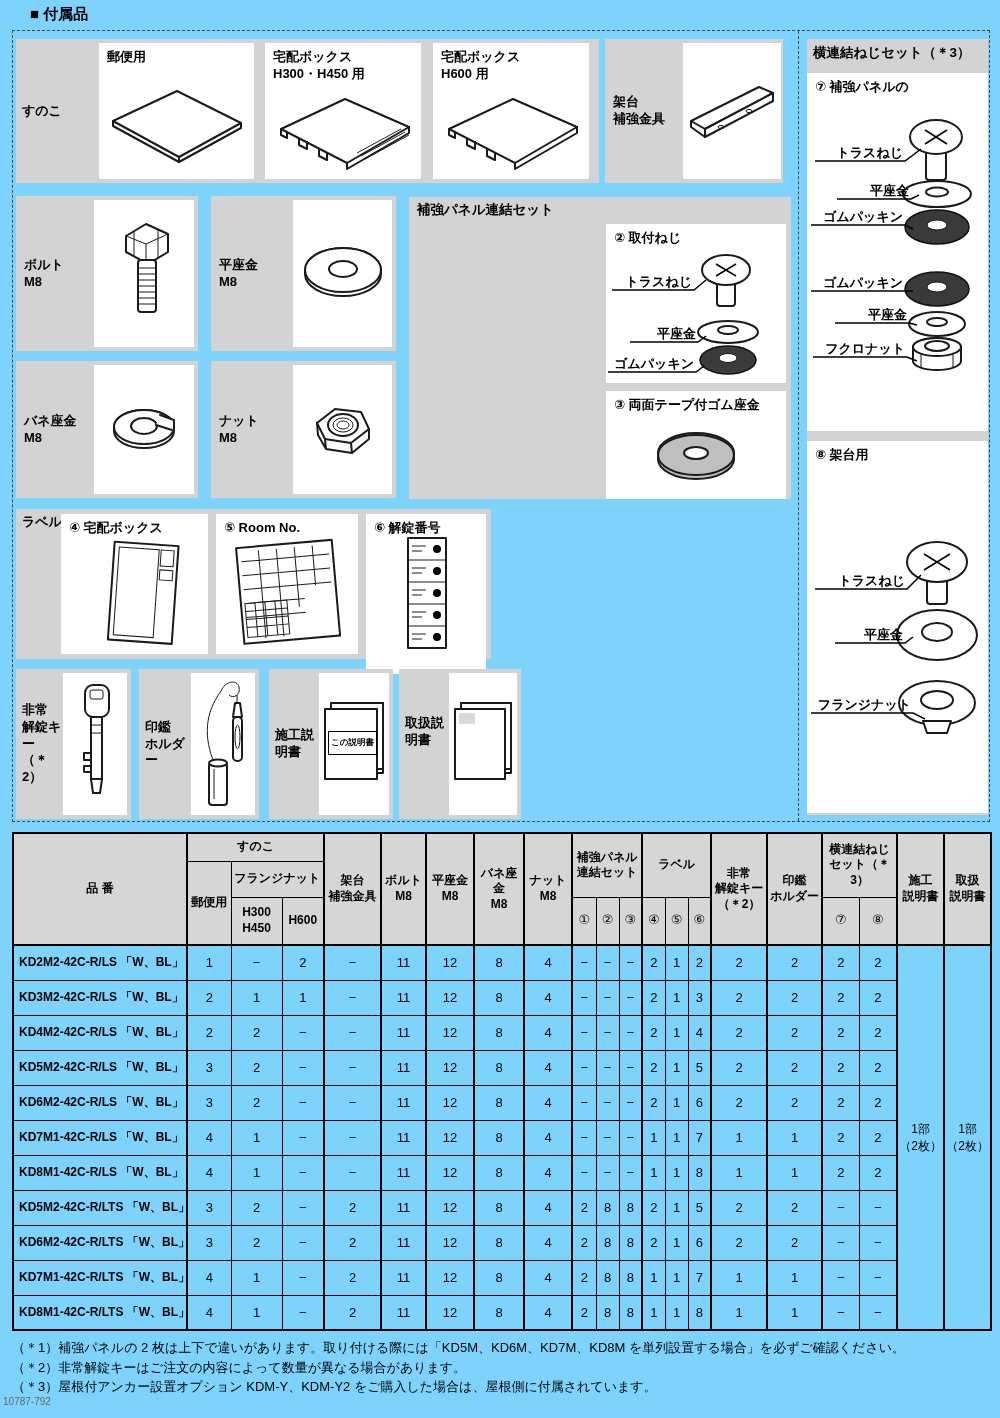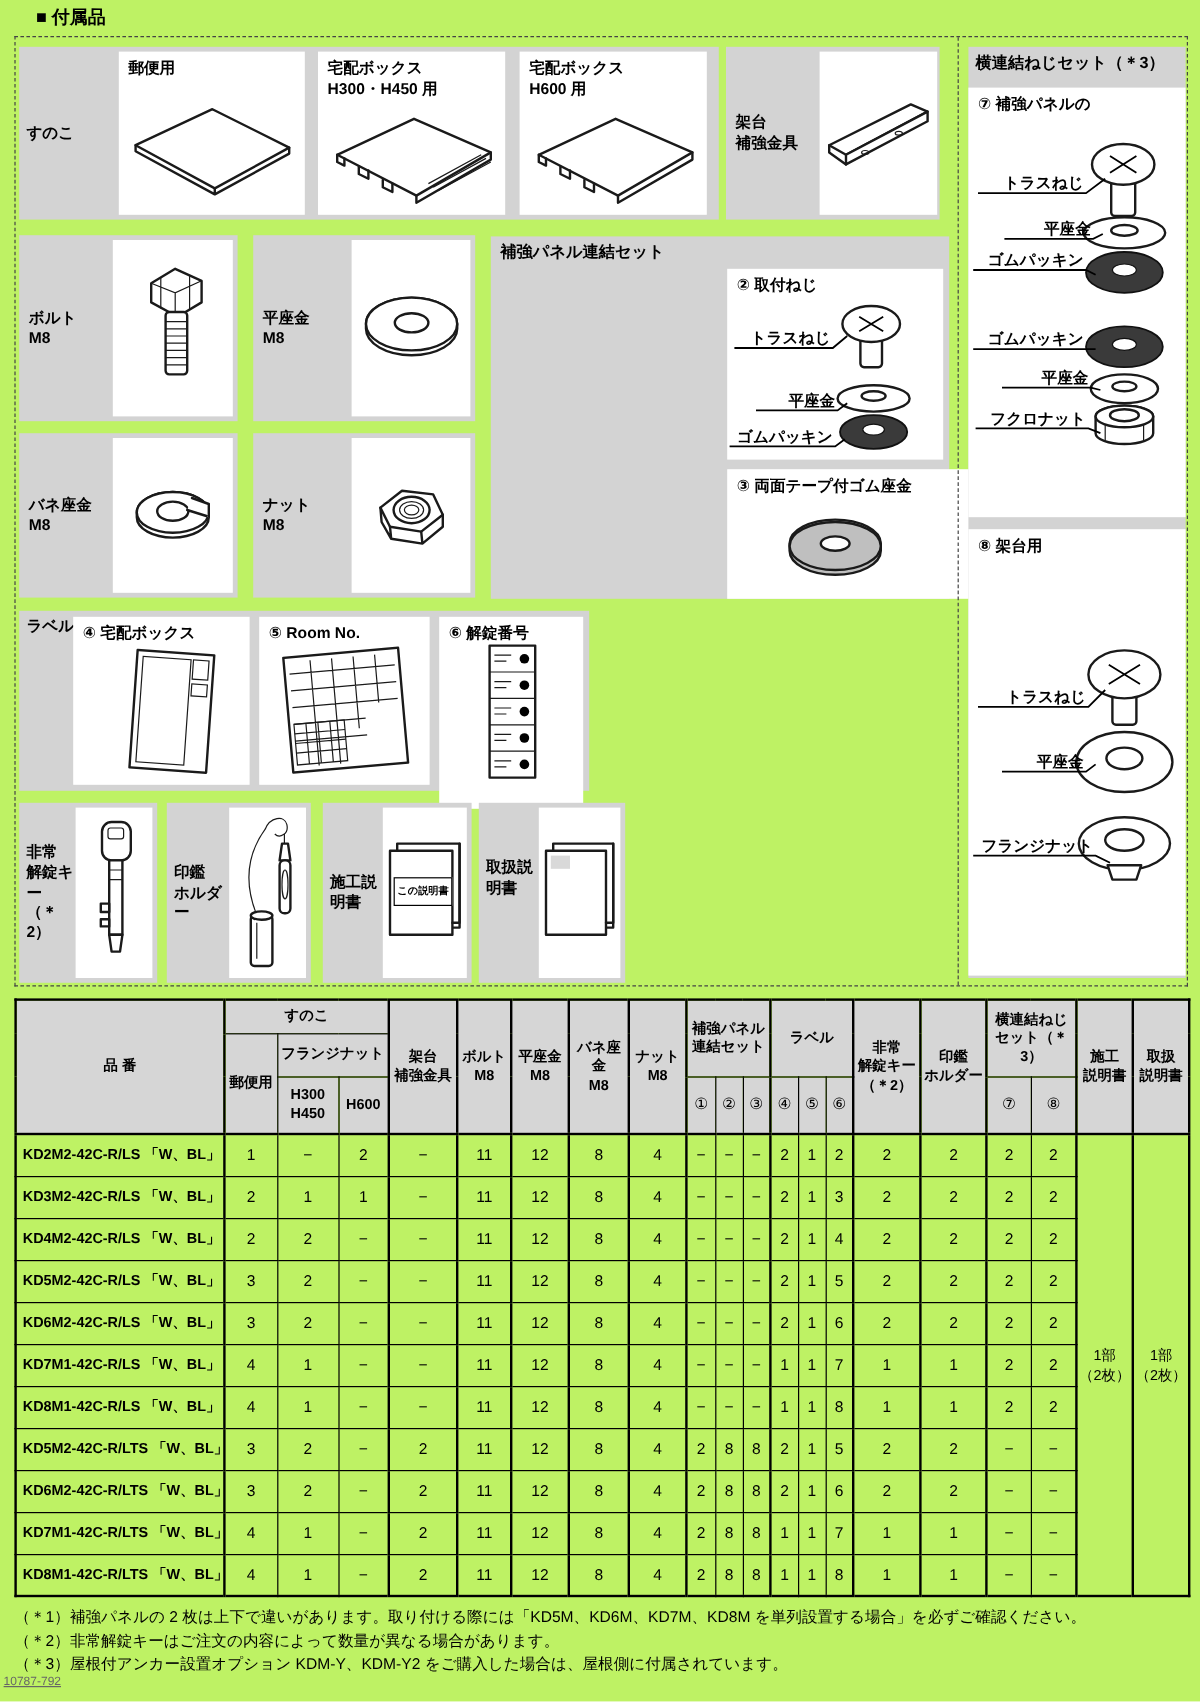--- a/index.html
+++ b/index.html
@@ -4,7 +4,7 @@
 <style>
   html,body{margin:0;padding:0;background:#fff;}
   body{font-family:"Liberation Sans","DejaVu Sans",sans-serif;color:#000;}
-  #page{position:relative;width:1000px;height:1418px;background:#bef264;overflow:hidden;}
+  #page{position:relative;width:1000px;height:1418px;background:#7dd3fc;overflow:hidden;}
   .abs{position:absolute;}
   
   #figarea{left:12px;top:30px;width:976px;height:790px;border:1px dashed #444;}

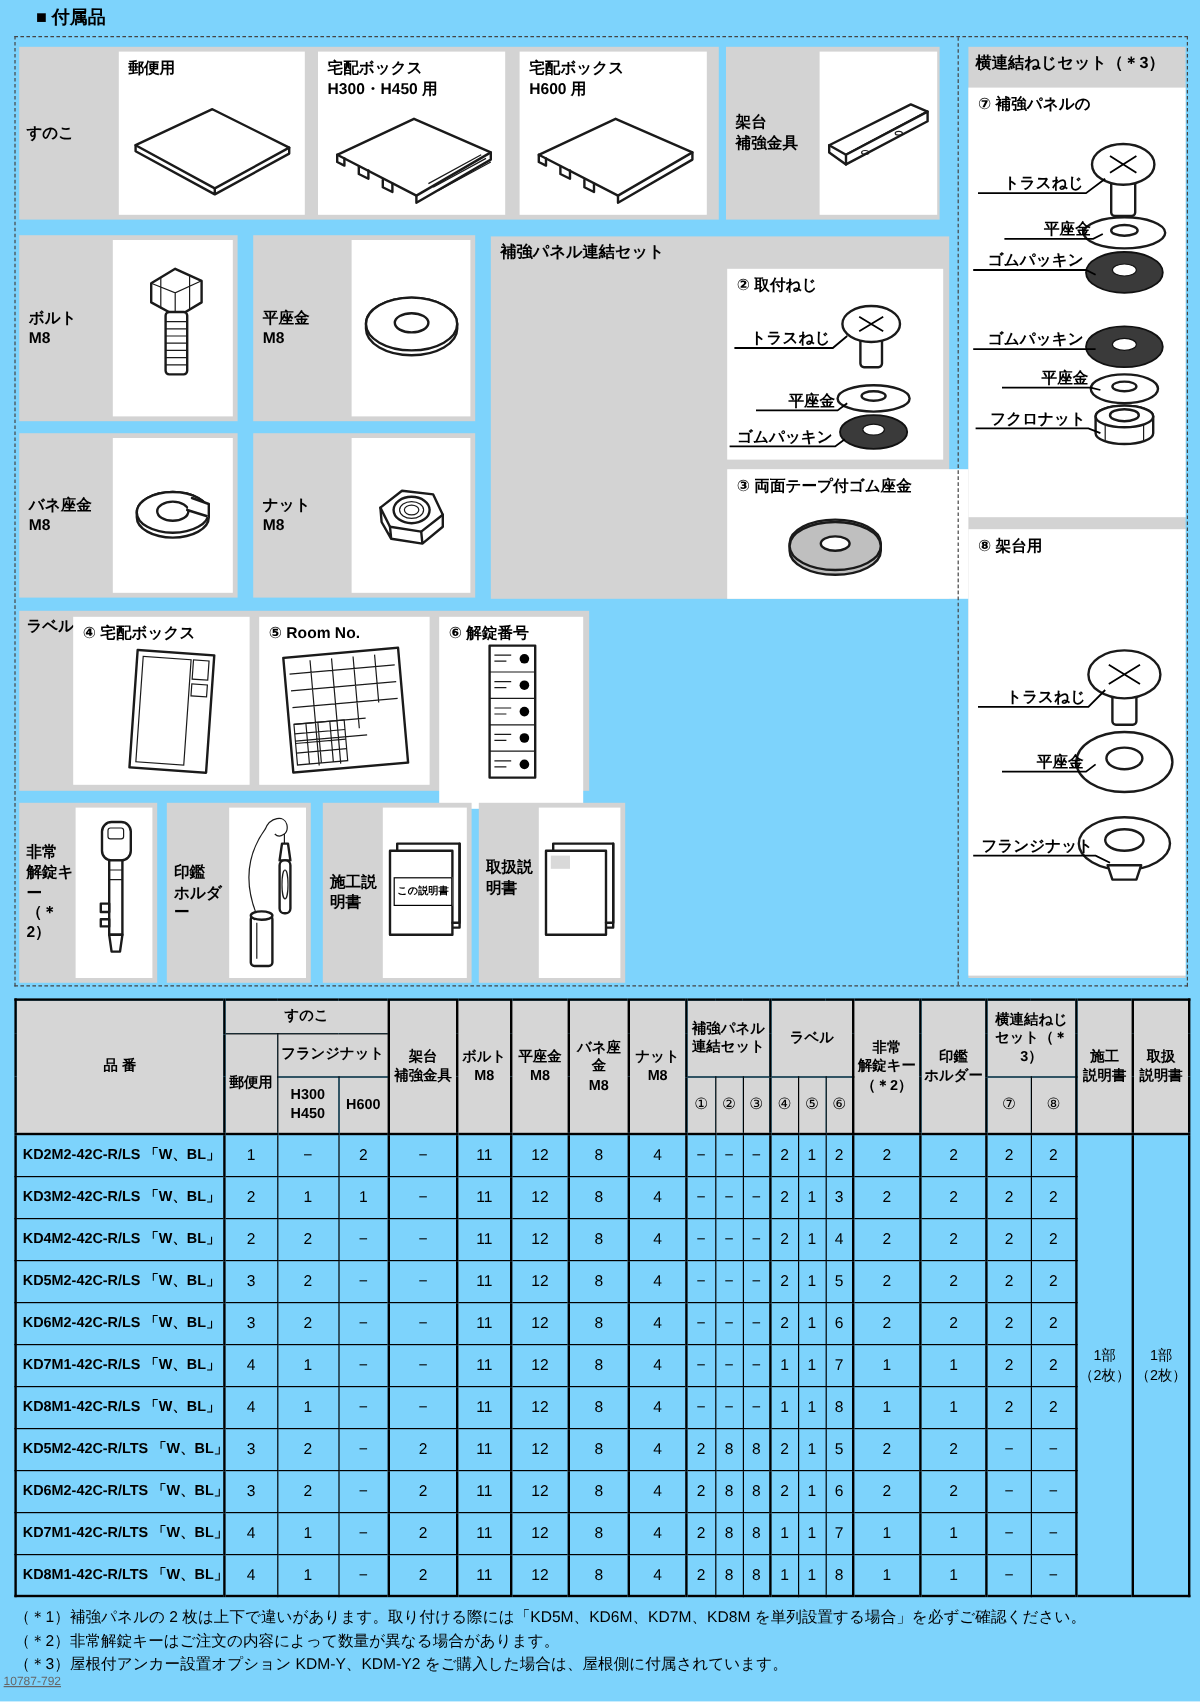--- a/index.html
+++ b/index.html
@@ -137,7 +137,7 @@
           <path class="lead" d="M2,126 L90,126 L98,120"></path>
         </svg>
       </div>
-      <div class="panel" style="left:197px;top:194px;width:180px;height:108px;padding-left:44px;">
+      <div class="panel" style="left:197px;top:194px;width:180px;height:108px;">
         <div class="cap">③ 両面テープ付ゴム座金</div>
         <svg style="left:0;top:26px;" width="180" height="80" viewBox="0 0 180 80">
           <path class="fg" d="M52,42 a38,20 0 0 0 76,0 l0,-6 a38,20 0 0 0 -76,0 z"></path>

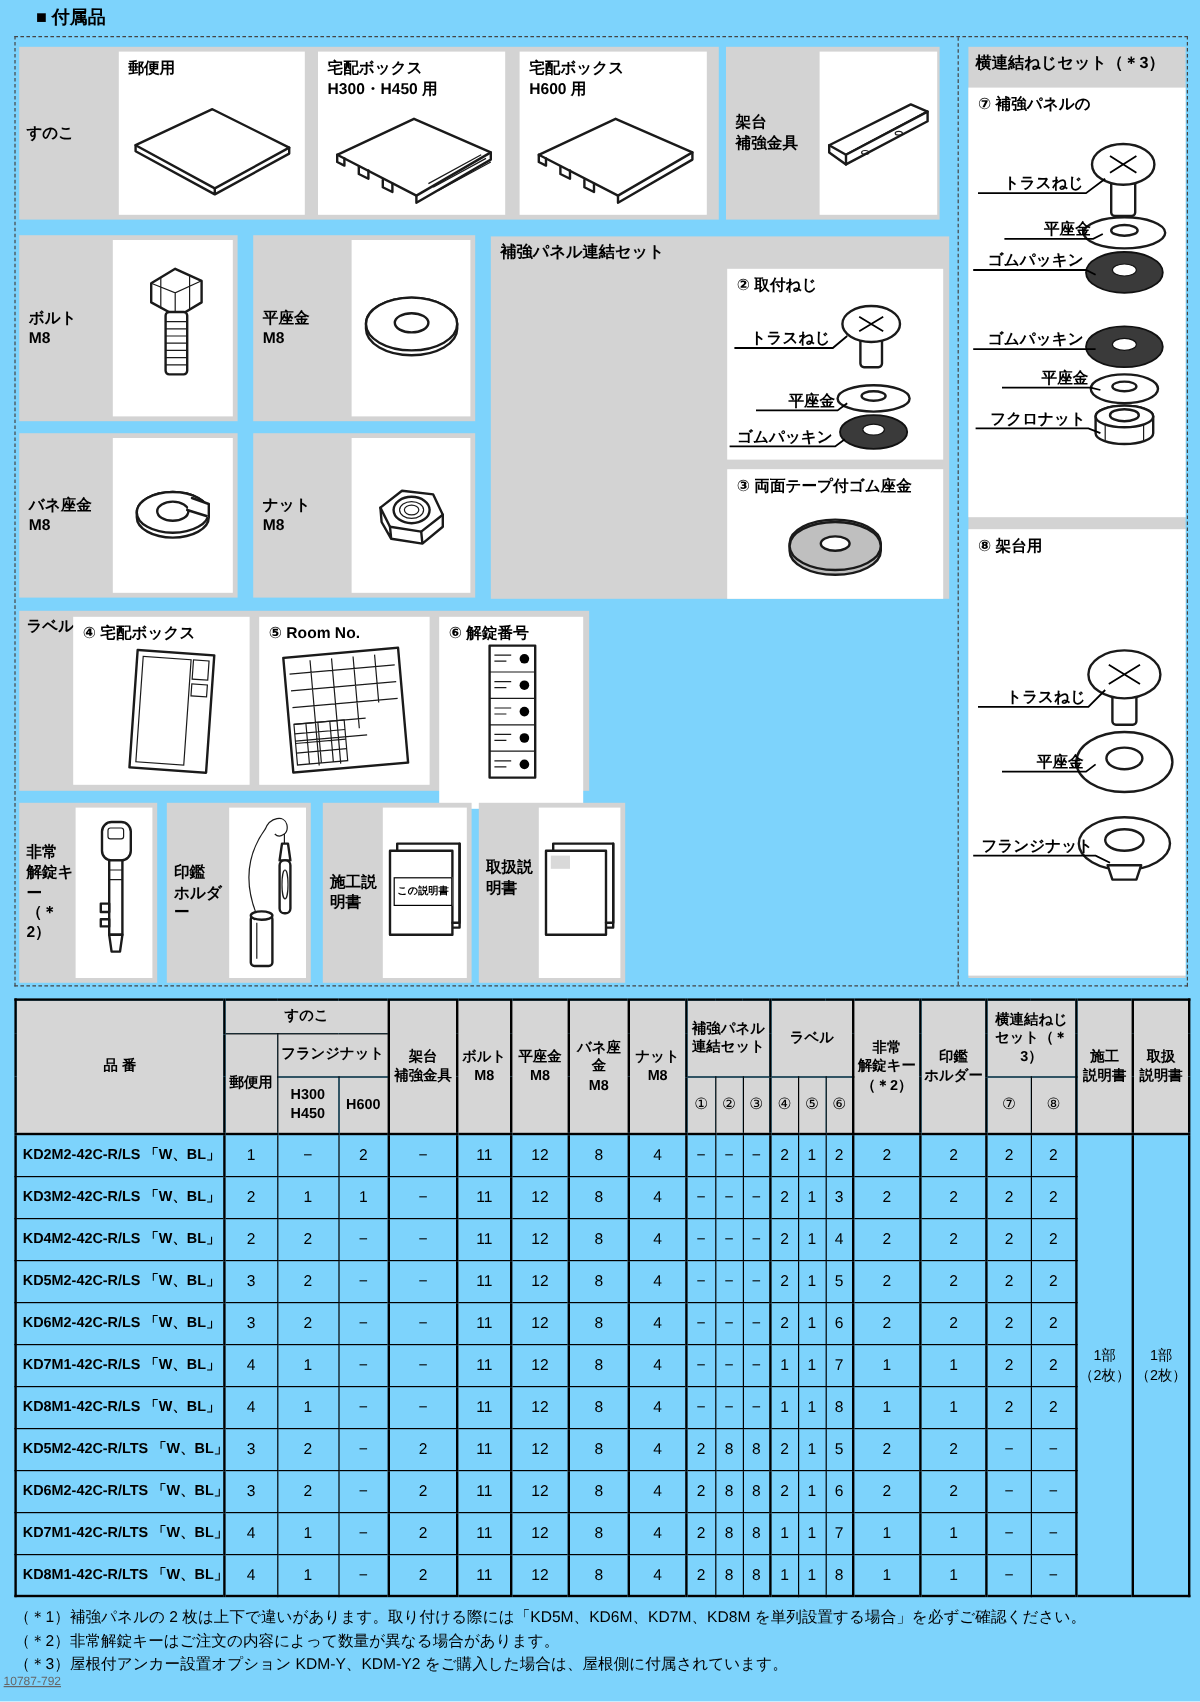--- a/index.html
+++ b/index.html
@@ -40,7 +40,7 @@
   .hbb{border-bottom-width:2px !important;}
   
   #footnotes{left:12px;top:1338px;width:976px;font-size:13px;line-height:1.5;}
-  #docnum{left:3px;top:1396px;font-size:10px;color:#666;text-decoration:underline;}
+  #docnum{left:3px;top:1396px;font-size:10px;color:#666;}
 </style>
 </head>
 <body>

